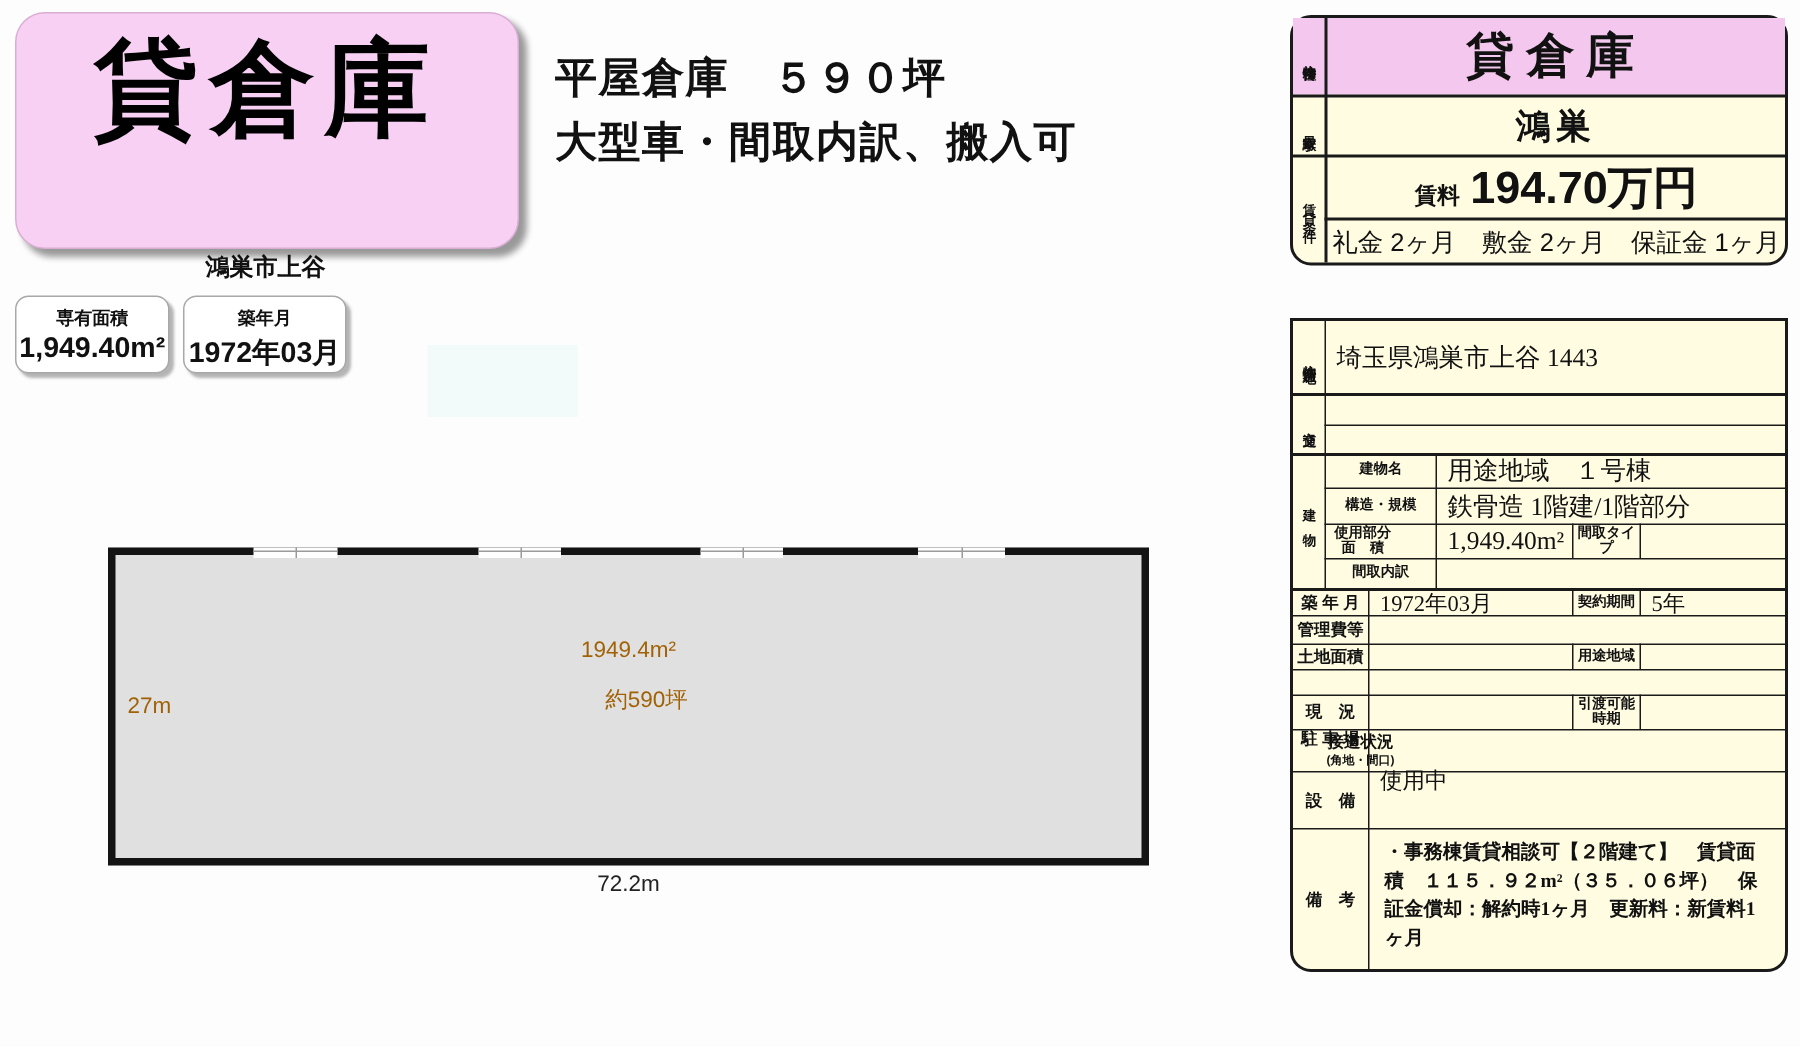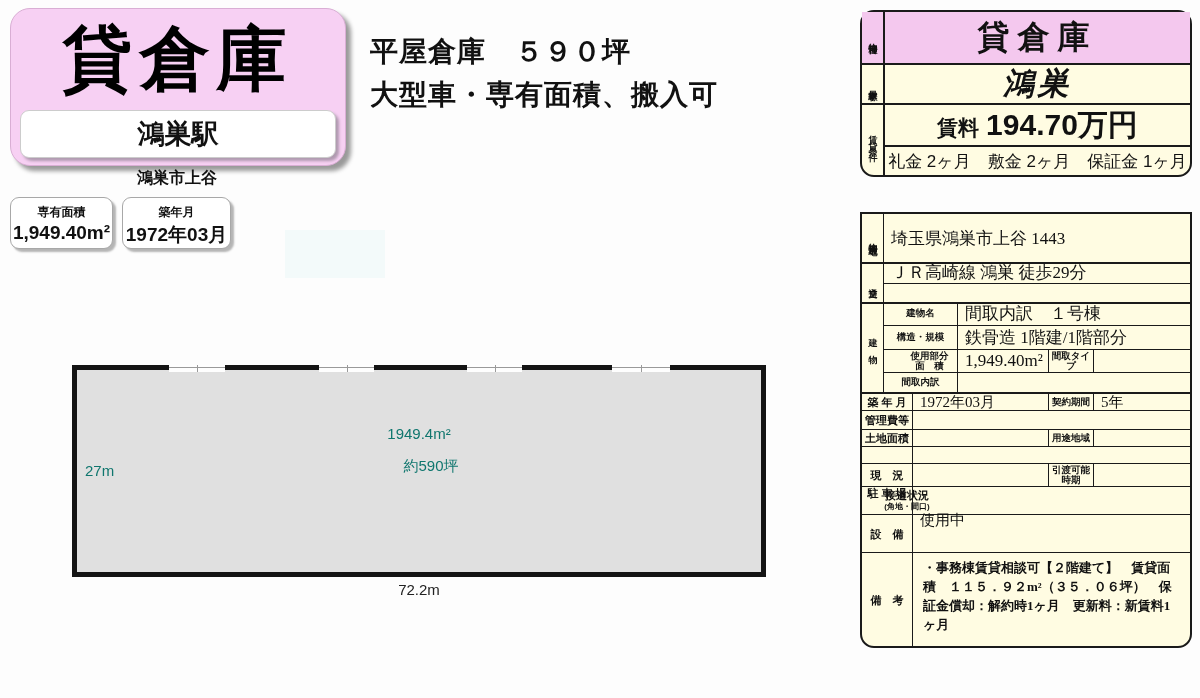--- a/index.html
+++ b/index.html
@@ -96,7 +96,7 @@
 </div>
 
 <div class="abs headline hl1">平屋倉庫　５９０坪</div>
-<div class="abs headline hl2">大型車・専有面積、搬入可</div>
+<div class="abs headline hl2">大型車・間取内訳、搬入可</div>
 
 <div class="abs faint-rect"></div>
 

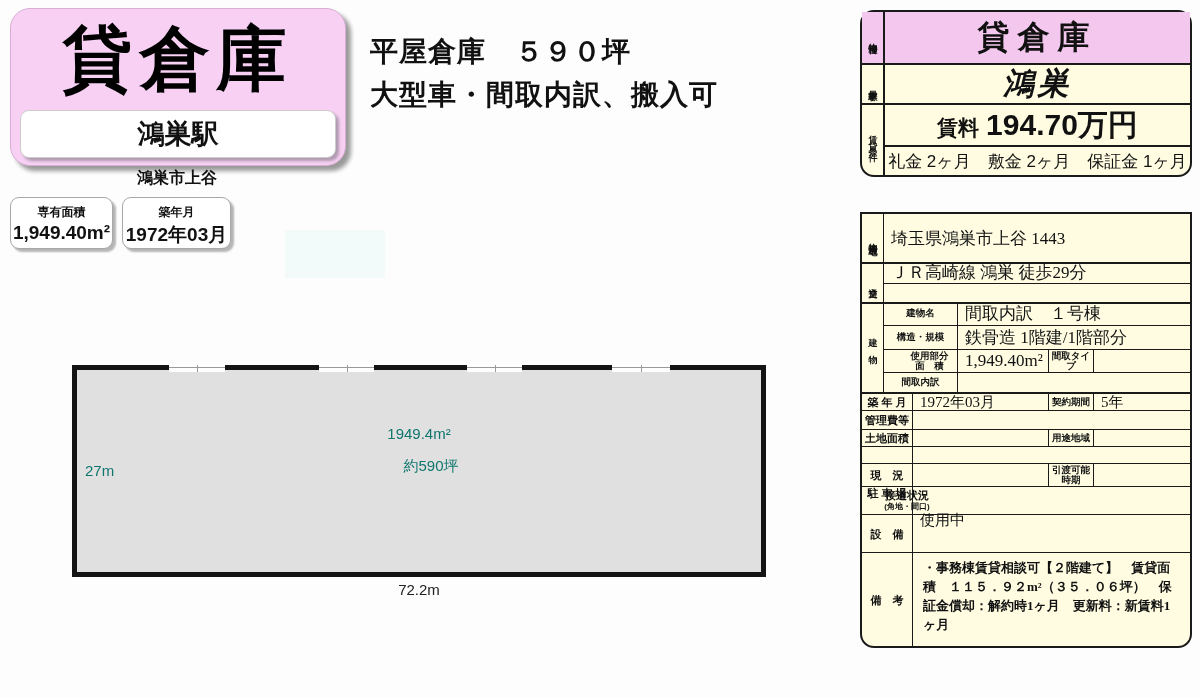--- a/index.html
+++ b/index.html
@@ -58,7 +58,7 @@
 
   .big{display:flex;align-items:center;justify-content:center;font-weight:bold;}
   .t1-type{font-size:32px;letter-spacing:8px;}
-  .t1-sta{font-size:31px;letter-spacing:4px;font-style:italic;}
+  .t1-sta{font-size:23px;letter-spacing:4px;}
   .rentrow{display:flex;align-items:baseline;justify-content:center;gap:7px;}
   .rent-l{font-size:21px;font-weight:bold;}
   .rent-v{font-size:30px;font-weight:bold;letter-spacing:0px;}

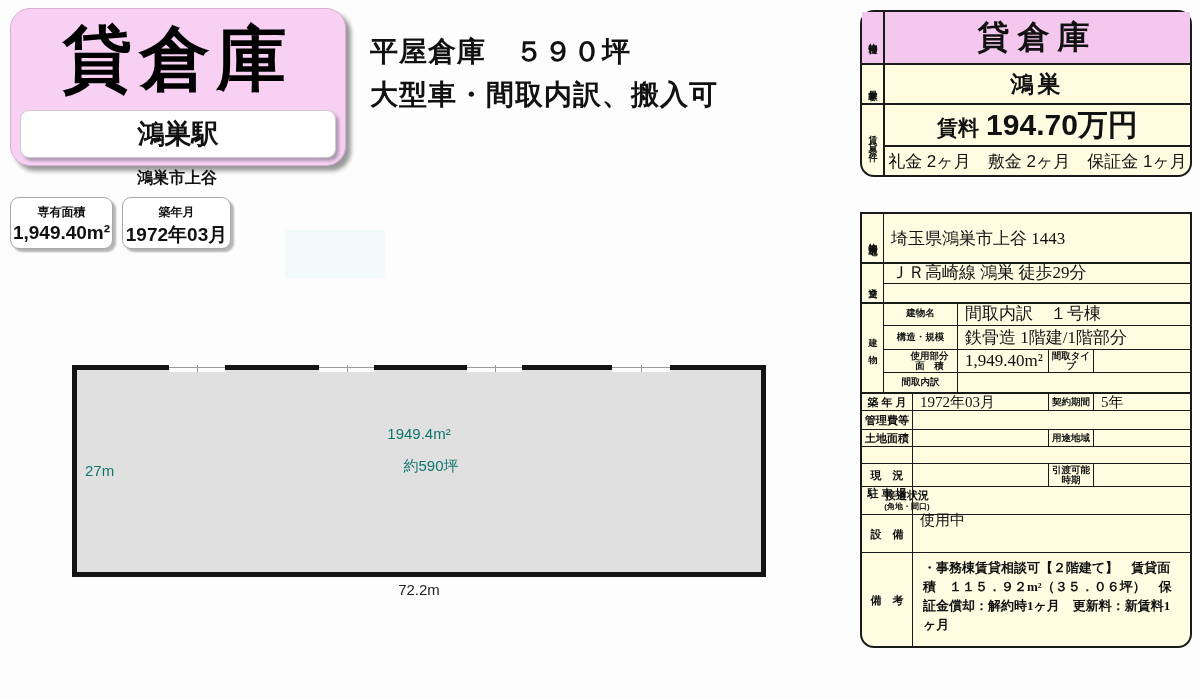--- a/index.html
+++ b/index.html
@@ -80,9 +80,6 @@
 
 <div class="abs banner">
   <div class="banner-title">貸倉庫</div>
-  <div class="banner-station">
-    <span>鴻巣駅</span>
-  </div>
 </div>
 <div class="abs city">鴻巣市上谷</div>
 

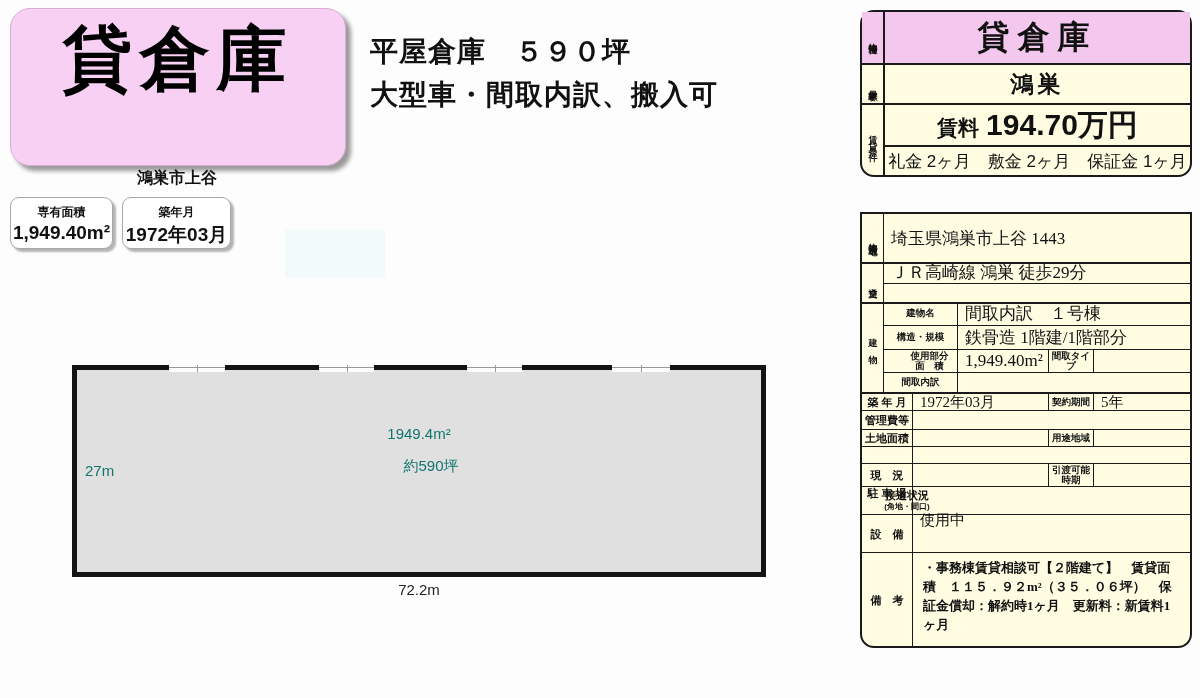--- a/index.html
+++ b/index.html
@@ -60,7 +60,7 @@
   .t1-type{font-size:32px;letter-spacing:8px;}
   .t1-sta{font-size:23px;letter-spacing:4px;}
   .rentrow{display:flex;align-items:baseline;justify-content:center;gap:7px;}
-  .rent-l{font-size:21px;font-weight:bold;}
+  .rent-l{font-size:15px;font-weight:bold;}
   .rent-v{font-size:30px;font-weight:bold;letter-spacing:0px;}
   .fees{display:flex;align-items:center;justify-content:center;font-size:17px;letter-spacing:0px;}
 

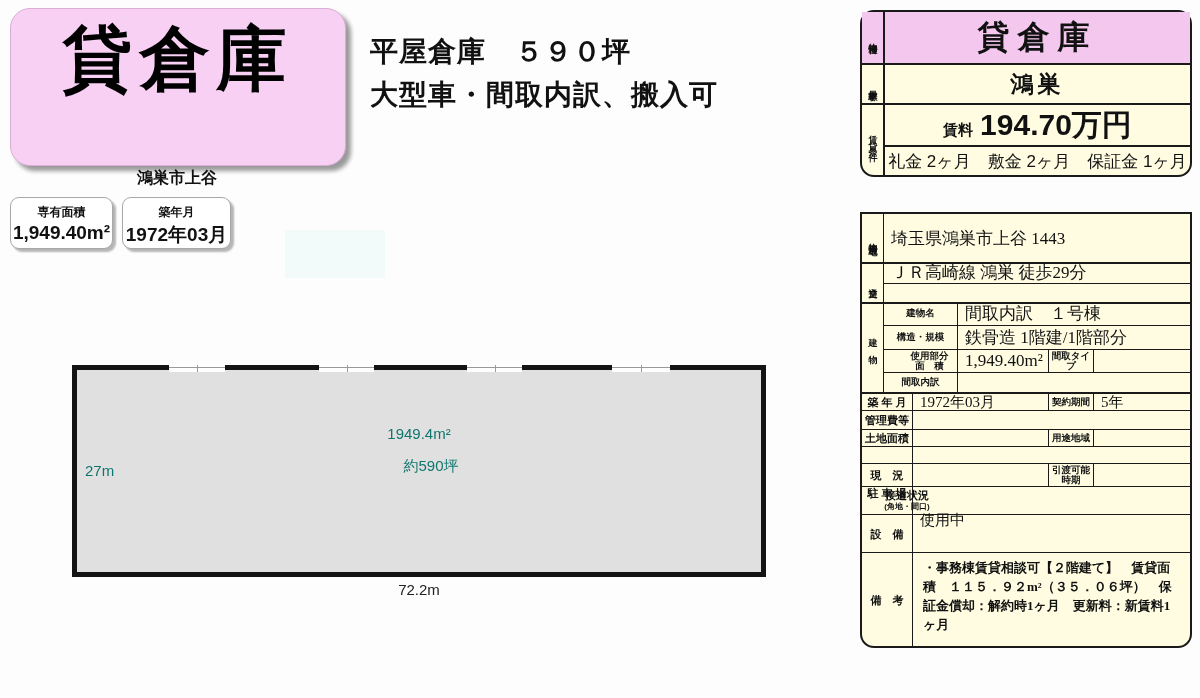--- a/index.html
+++ b/index.html
@@ -183,7 +183,6 @@
   <div class="cell vcell" style="left:0;top:48px;width:21px;height:40px;">
       <span class="vt">交通</span>
     </div>
-  <div class="cell val" style="left:22px;top:48px;width:306px;height:21px;">ＪＲ高崎線 鴻巣 徒歩29分</div>
   <div class="cell val" style="left:22px;top:70px;width:306px;height:18px;"></div>
 
   <div class="cell vcell" style="left:0;top:90px;width:21px;height:88px;">

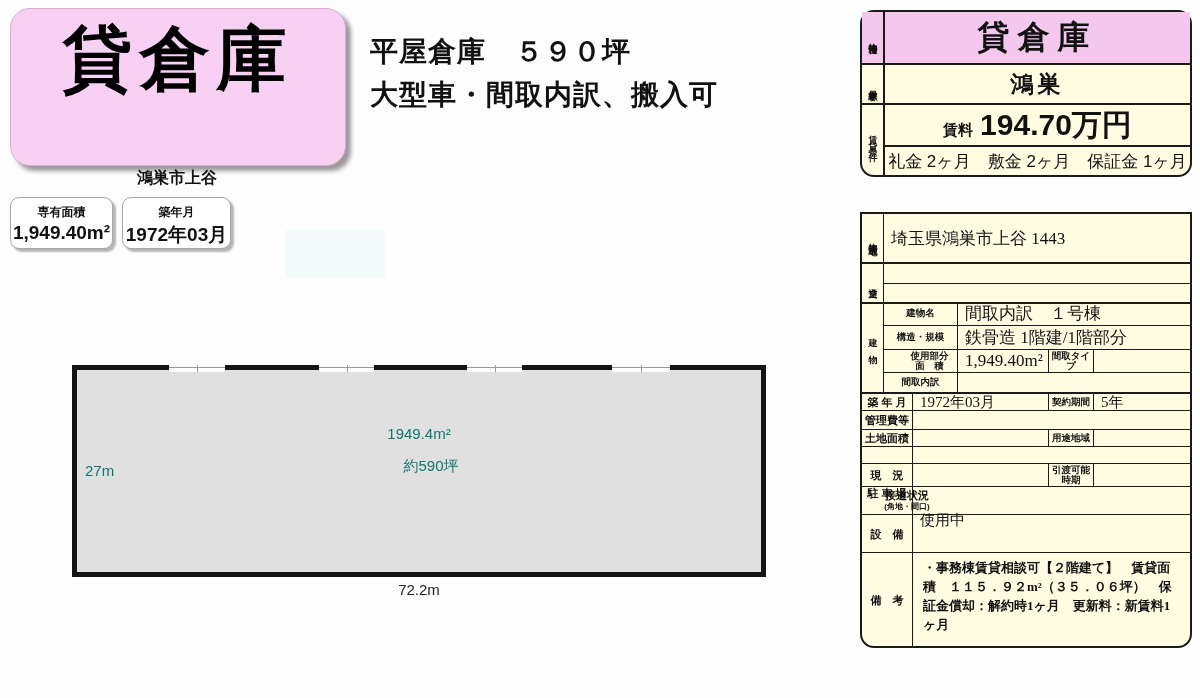--- a/index.html
+++ b/index.html
@@ -189,7 +189,7 @@
       <span class="vt spread">建物</span>
     </div>
   <div class="cell sub" style="left:22px;top:88px;width:73px;height:23px;text-align:right;">建物名</div>
-  <div class="cell val" style="left:96px;top:88px;width:232px;height:23px;">間取内訳　１号棟</div>
+  <div class="cell val" style="left:96px;top:88px;width:232px;height:23px;">用途地域　１号棟</div>
   <div class="cell sub" style="left:22px;top:112px;width:73px;height:23px;">構造・規模</div>
   <div class="cell val" style="left:96px;top:112px;width:232px;height:23px;">鉄骨造 1階建/1階部分</div>
   <div class="cell sub" style="left:31px;top:136px;width:73px;height:22px;">

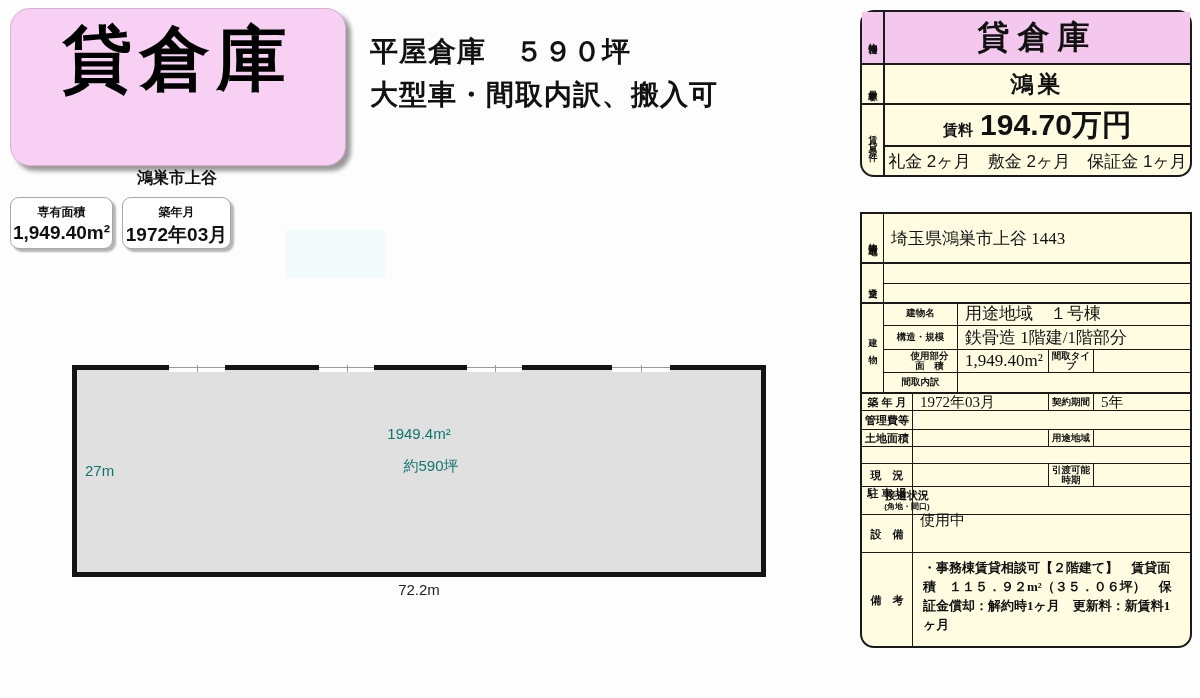--- a/index.html
+++ b/index.html
@@ -192,7 +192,7 @@
   <div class="cell val" style="left:96px;top:88px;width:232px;height:23px;">用途地域　１号棟</div>
   <div class="cell sub" style="left:22px;top:112px;width:73px;height:23px;">構造・規模</div>
   <div class="cell val" style="left:96px;top:112px;width:232px;height:23px;">鉄骨造 1階建/1階部分</div>
-  <div class="cell sub" style="left:31px;top:136px;width:73px;height:22px;">
+  <div class="cell sub" style="left:10px;top:136px;width:73px;height:22px;">
     <span>使用部分</span>
     <span>面　積</span>
   </div>

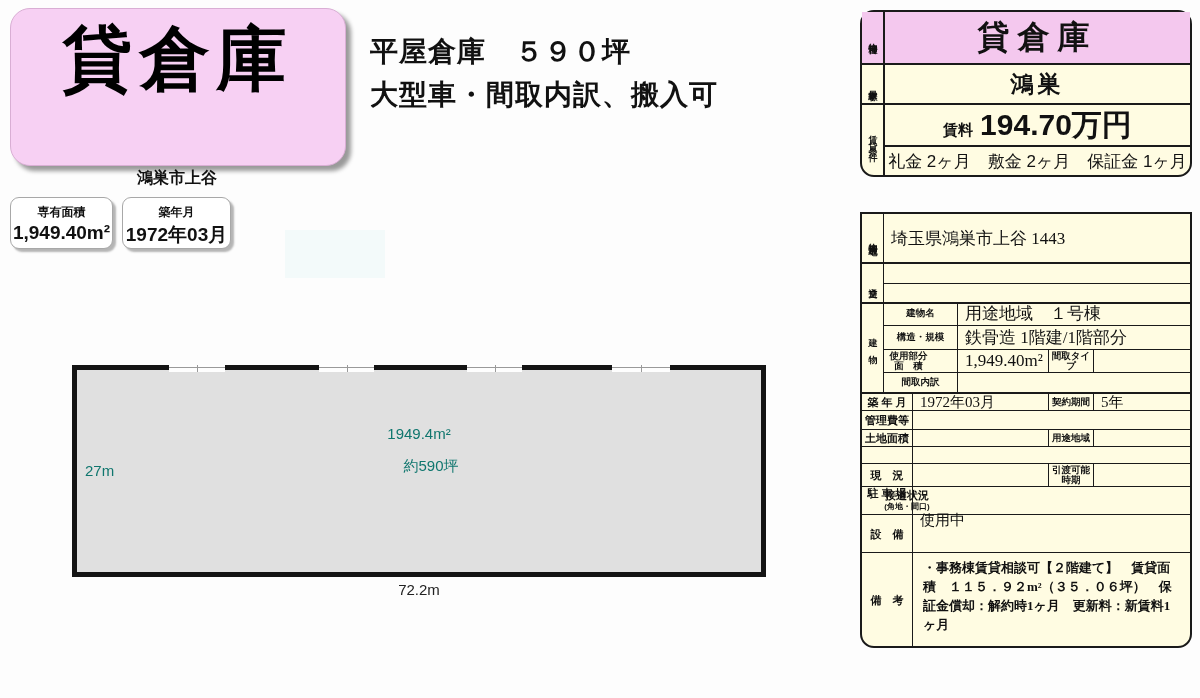--- a/index.html
+++ b/index.html
@@ -37,7 +37,7 @@
   .opening{position:absolute;top:-5px;height:7px;background:#fefefe;}
   .dline{position:absolute;left:0;right:0;top:2px;height:1px;background:#9a9a9a;}
   .dtick{position:absolute;left:50%;top:0;width:1px;height:7px;background:#9a9a9a;}
-  .plan-label{position:absolute;font-size:15px;color:#0f766e;}
+  .plan-label{position:absolute;font-size:15px;color:#a16207;}
   .plan-h{left:8px;top:92px;}
   .plan-a1{left:0;top:55px;width:100%;text-align:center;}
   .plan-a2{left:12px;top:87px;width:100%;text-align:center;}

